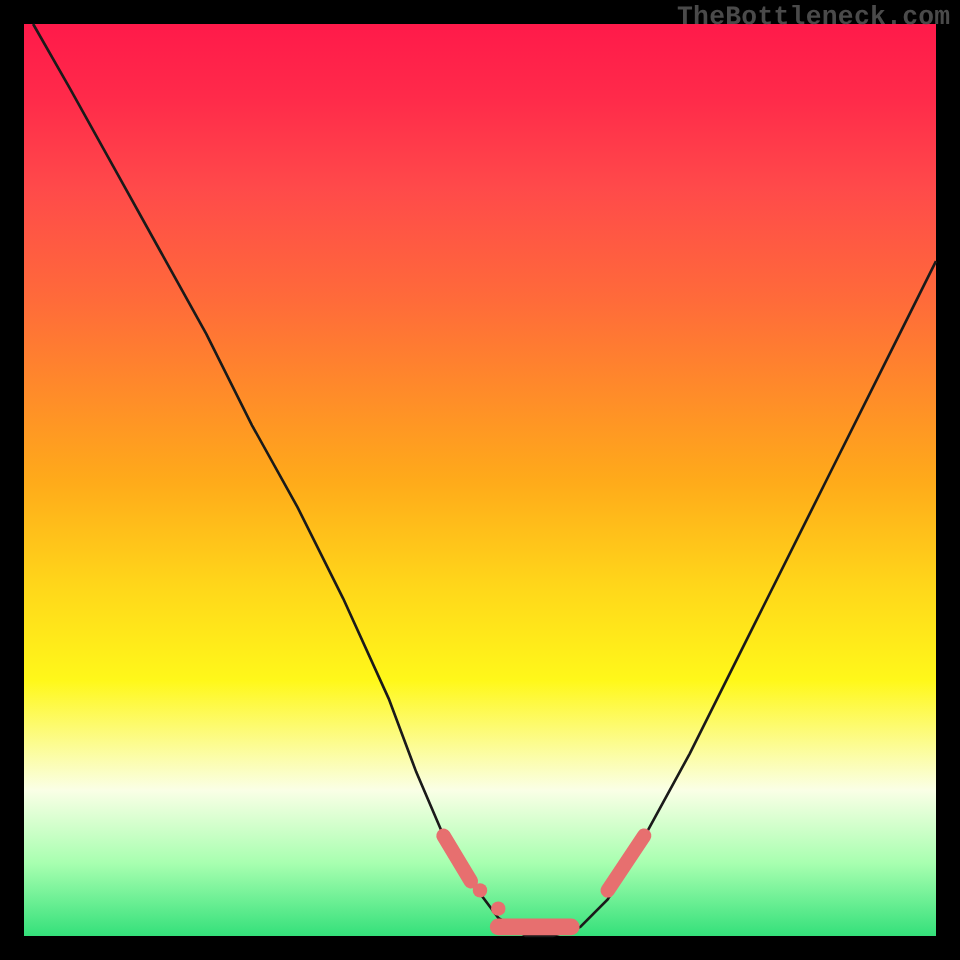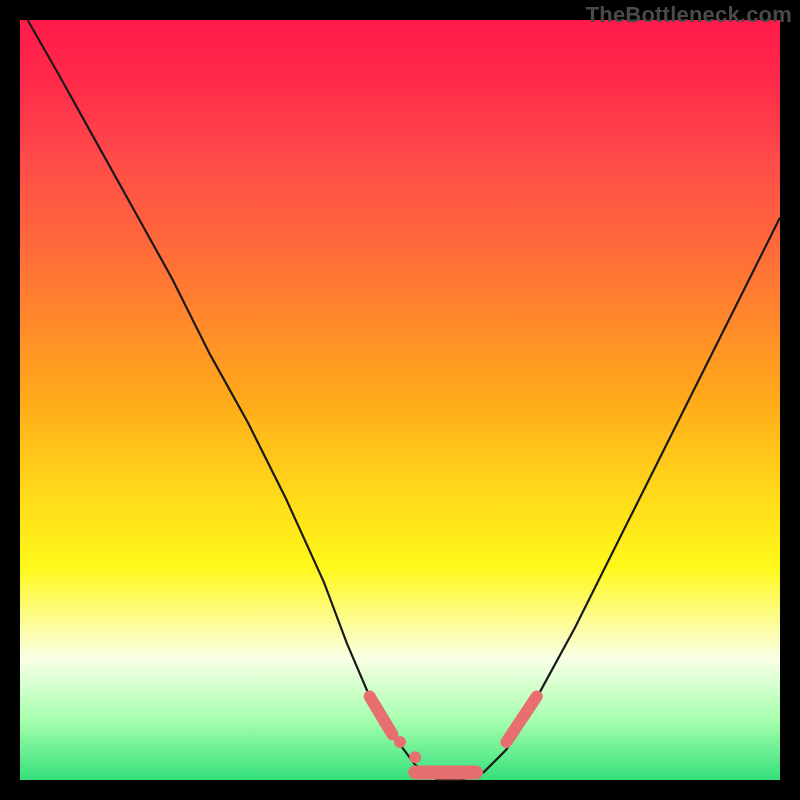--- a/index.html
+++ b/index.html
@@ -33,7 +33,7 @@
     position: absolute;
     top: 2px;
     right: 8px;
-    font-family: Liberation Sans, sans-serif;
+    font-family: Liberation Mono, monospace;
     font-size: 22px;
     font-weight: 600;
     color: #4a4a4a;

